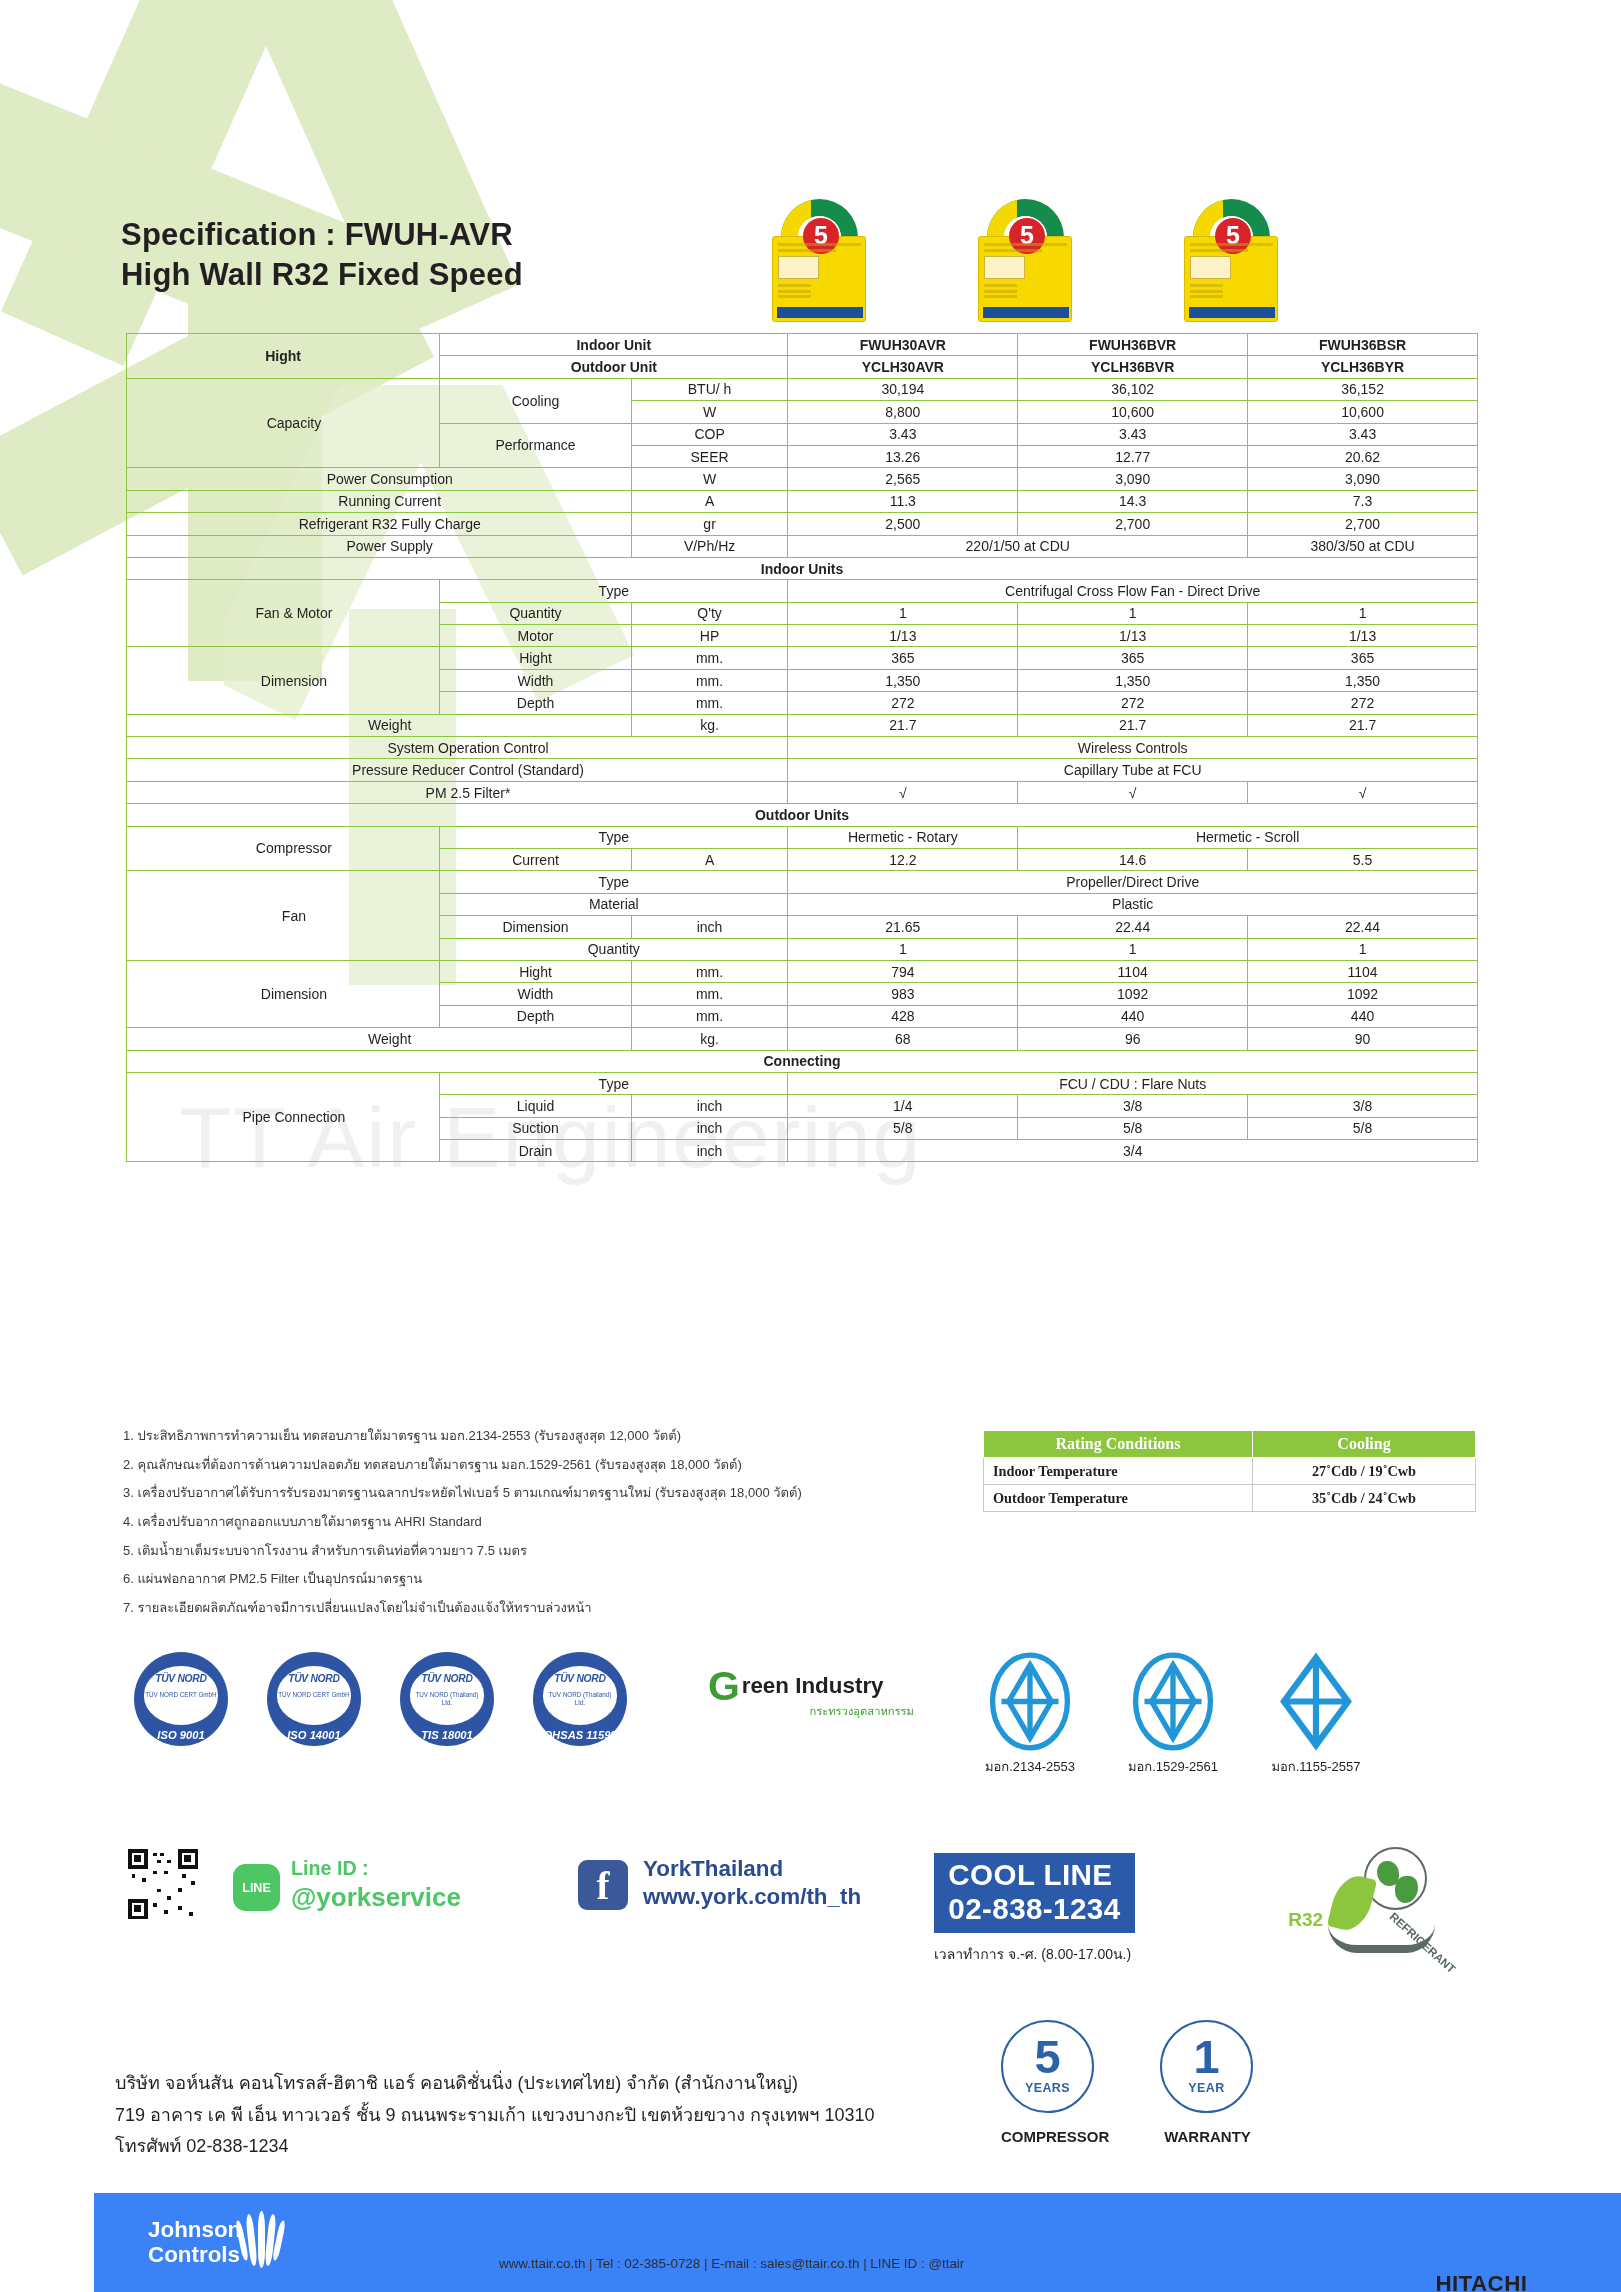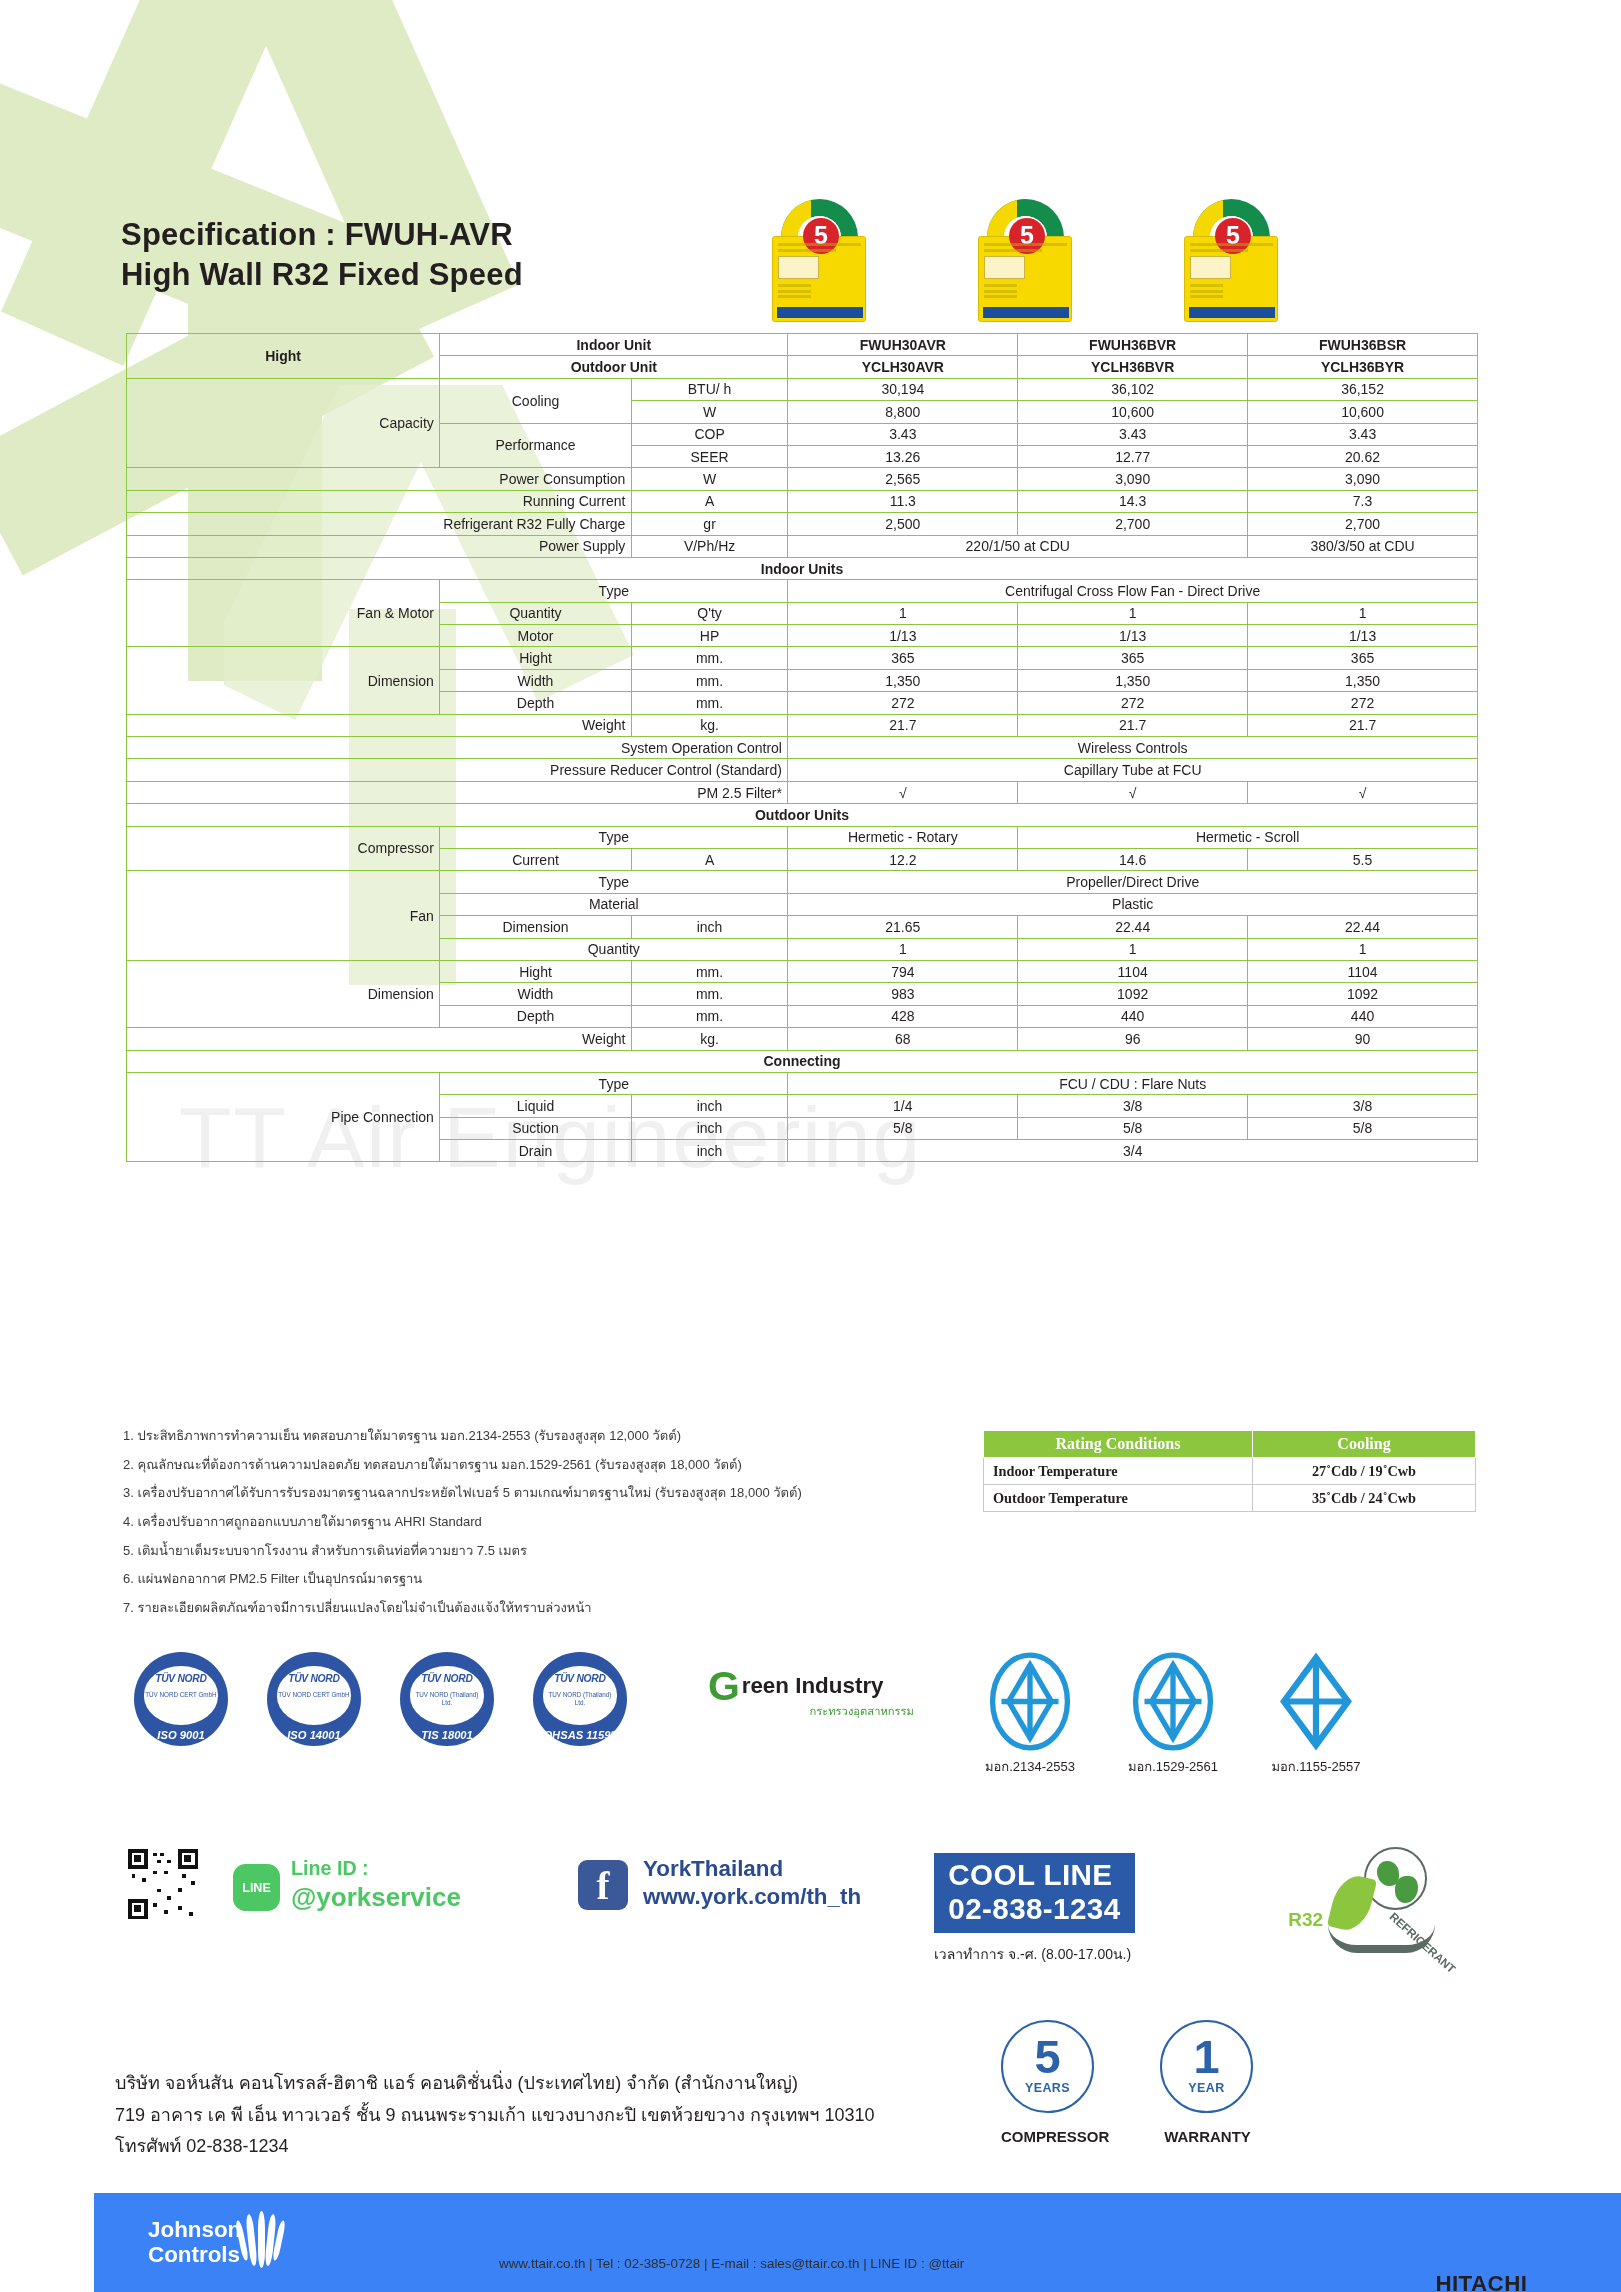--- a/index.html
+++ b/index.html
@@ -84,7 +84,7 @@
     border:0.9px solid #8cc63f; padding:0 5.4px; height:22.4px;
     font-size:14px; text-align:center; color:#231f20; background:transparent;
   }
-  table.spec td.lbl { text-align:right; padding-left:27px; }
+  table.spec td.lbl { text-align:center; padding-left:27px; }
   td.hdr { background:#8cc63f; color:#fff; font-weight:bold; border-color:#8cc63f; }
   td.sect { background:#8cc63f; color:#fff; font-weight:bold; text-align:left; padding-left:38px; height:28px; font-size:15px; }
   .chk { font-size:18px; }

